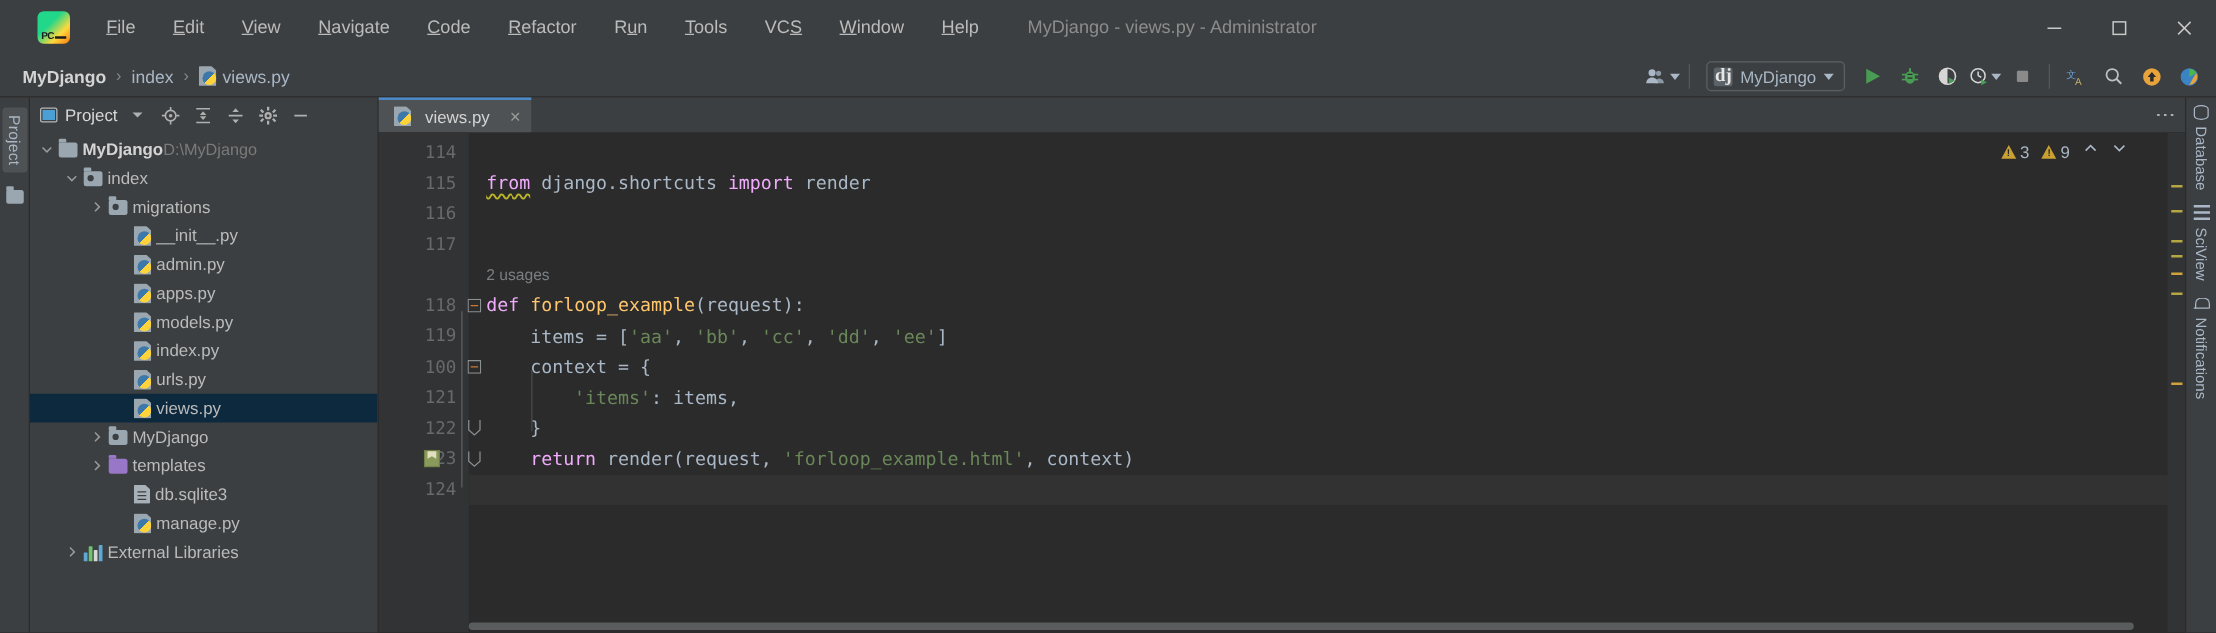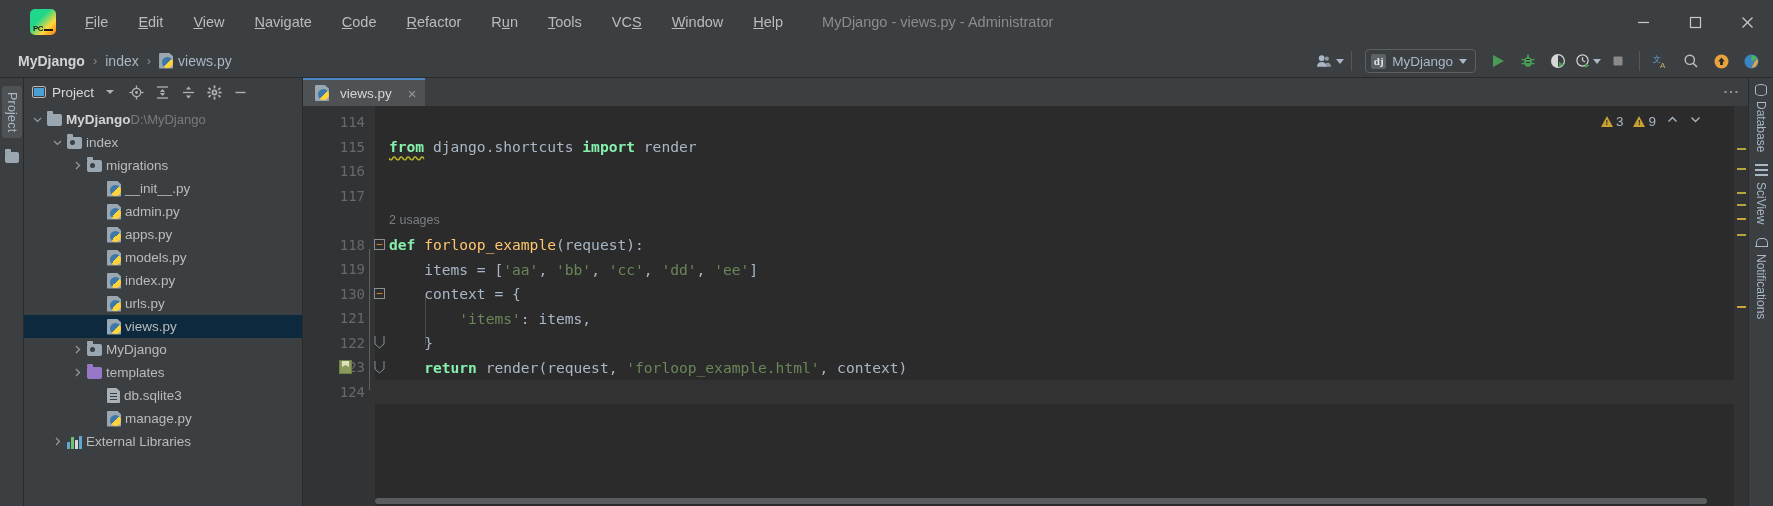--- a/index.html
+++ b/index.html
@@ -111,7 +111,7 @@
   .dj-ico {
     width: 15px; height: 15px; border-radius: 2px;
     background: #5b6268; color: #e6e6e6;
-    font-size: 11px; font-weight: bold;
+    font-size: 15px; font-weight: bold;
     display: flex; align-items: center; justify-content: center;
     font-family: "Liberation Serif", serif;
   }

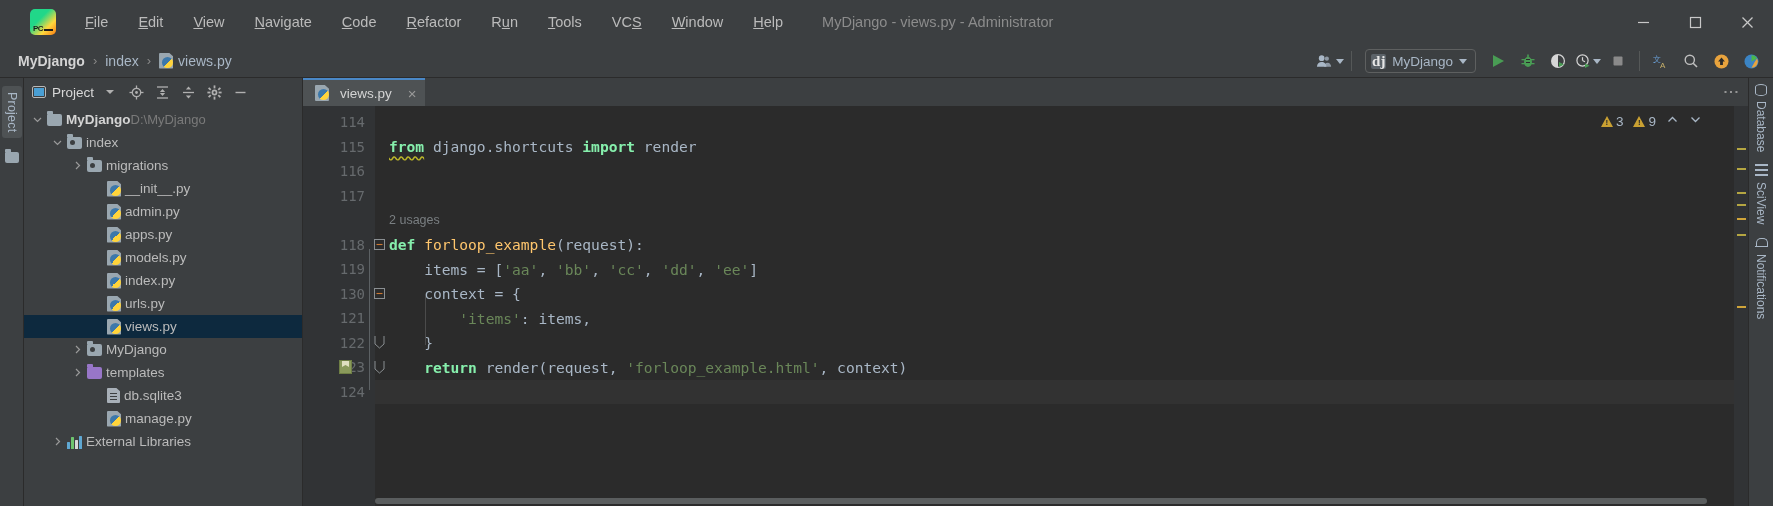--- a/index.html
+++ b/index.html
@@ -312,7 +312,7 @@
   }
   .cline.current { background: #323232; }
   .inlay { color: #7a7f82; font-size: 12.5px; font-family: "Liberation Sans", sans-serif; }
-  .kw { color: #86efac; font-weight: bold; }
+  .kw { color: #f0abfc; }
   .fn { color: #ffc66d; }
   .str { color: #6a8759; }
   .txt { color: #a9b7c6; }

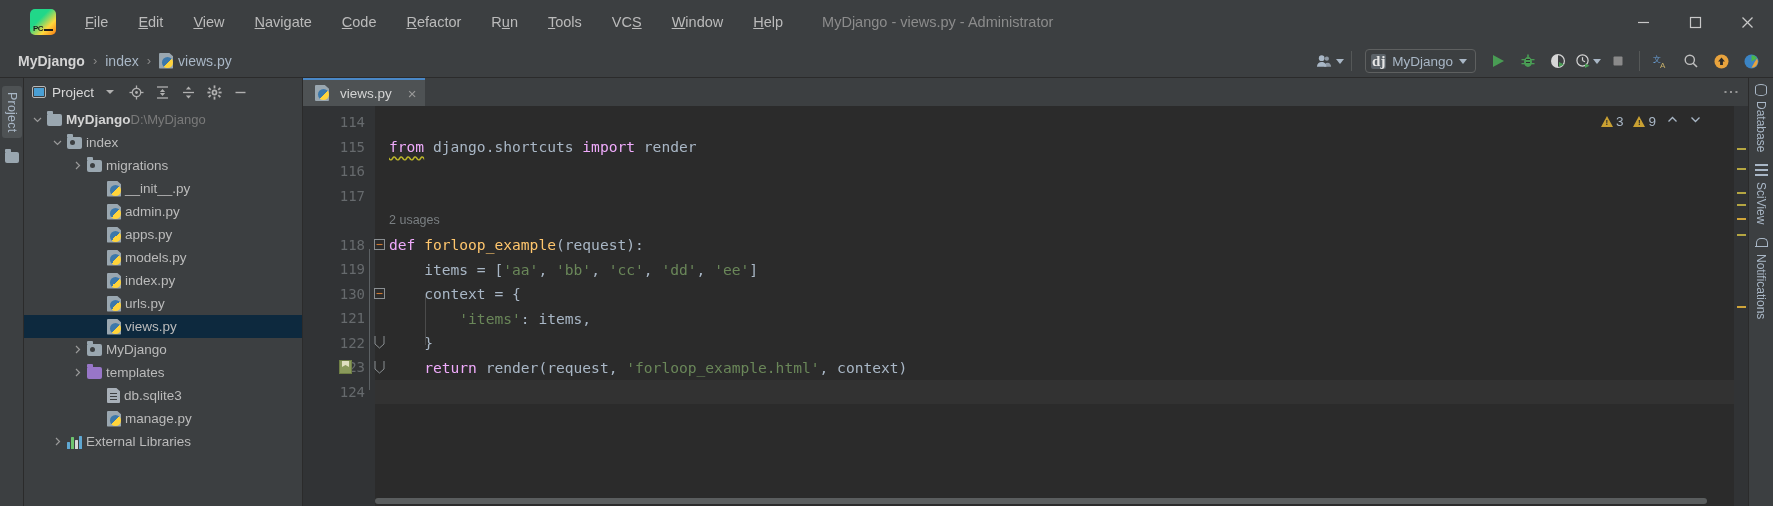--- a/index.html
+++ b/index.html
@@ -785,7 +785,7 @@
               <span>119</span>
             </div>
             <div class="gline">
-              <span>130</span>
+              <span>100</span>
               <span class="foldmark">
                 <svg width="11" height="11" viewBox="0 0 11 11">
                   <rect x="0.5" y="0.5" width="10" height="10" fill="none" stroke="#8a8f92" stroke-width="1"></rect>

